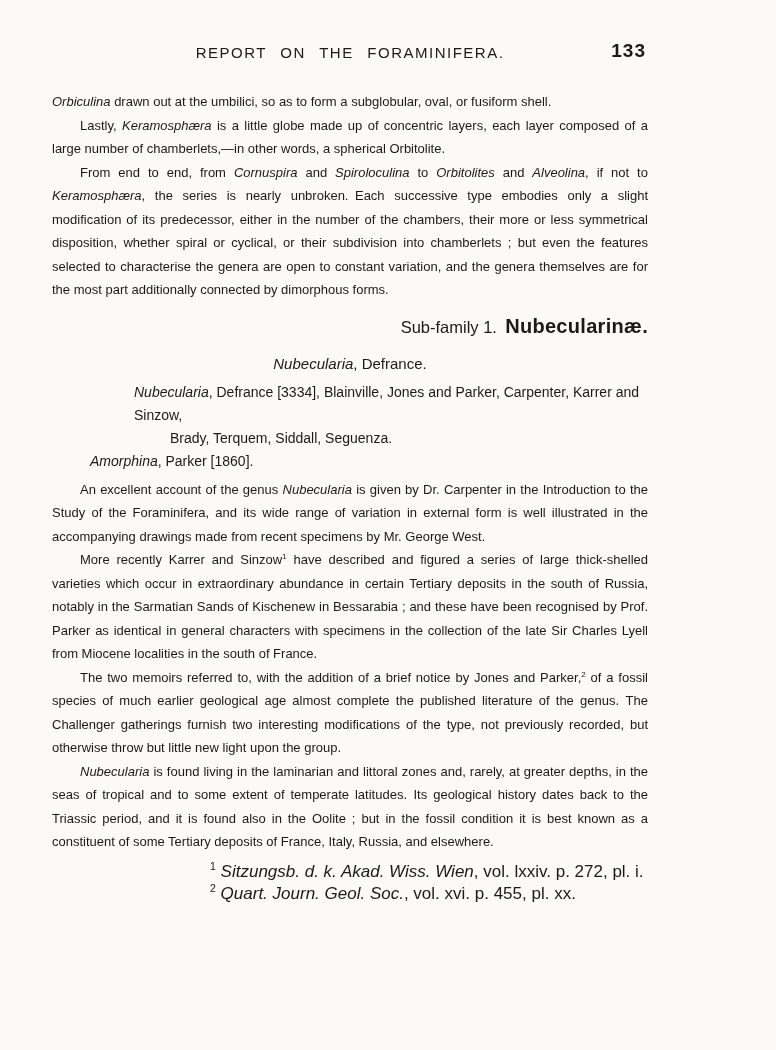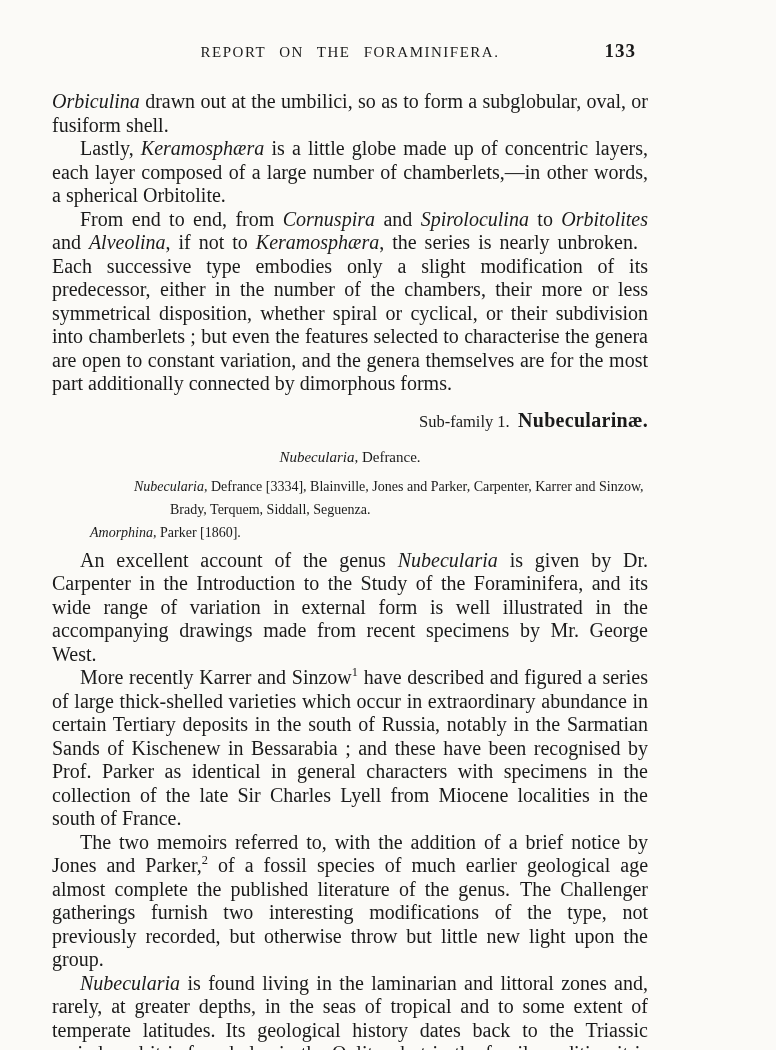--- a/index.html
+++ b/index.html
@@ -15,7 +15,7 @@
     padding:44px 44px 0 52px;
     background:var(--paper);
     color:var(--ink);
-    font-family:Liberation Serif, serif;
+    font-family:Liberation Sans, sans-serif;
     overflow:hidden;
   }
   .running-head{position:relative;height:22px;margin-bottom:24px;}

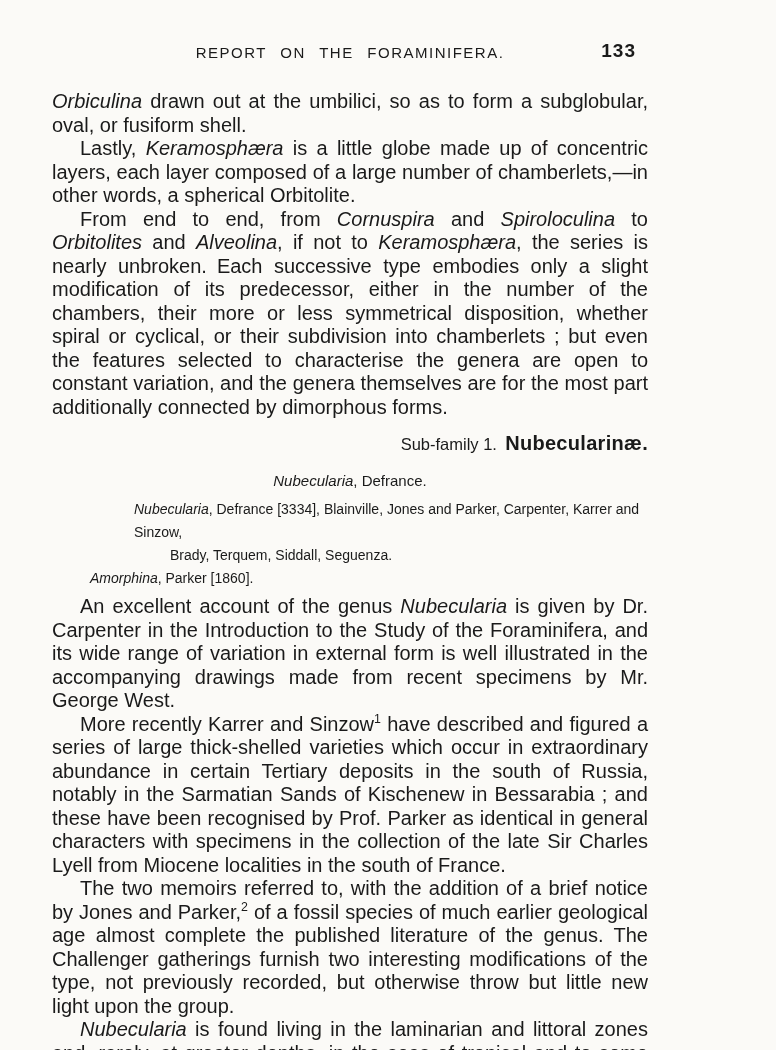--- a/index.html
+++ b/index.html
@@ -25,7 +25,7 @@
     white-space:nowrap;
   }
   .page-number{
-    position:absolute;right:12px;top:-4px;
+    position:absolute;right:2px;top:-4px;
     font-size:19px;font-weight:bold;letter-spacing:1px;
   }
   p.body{

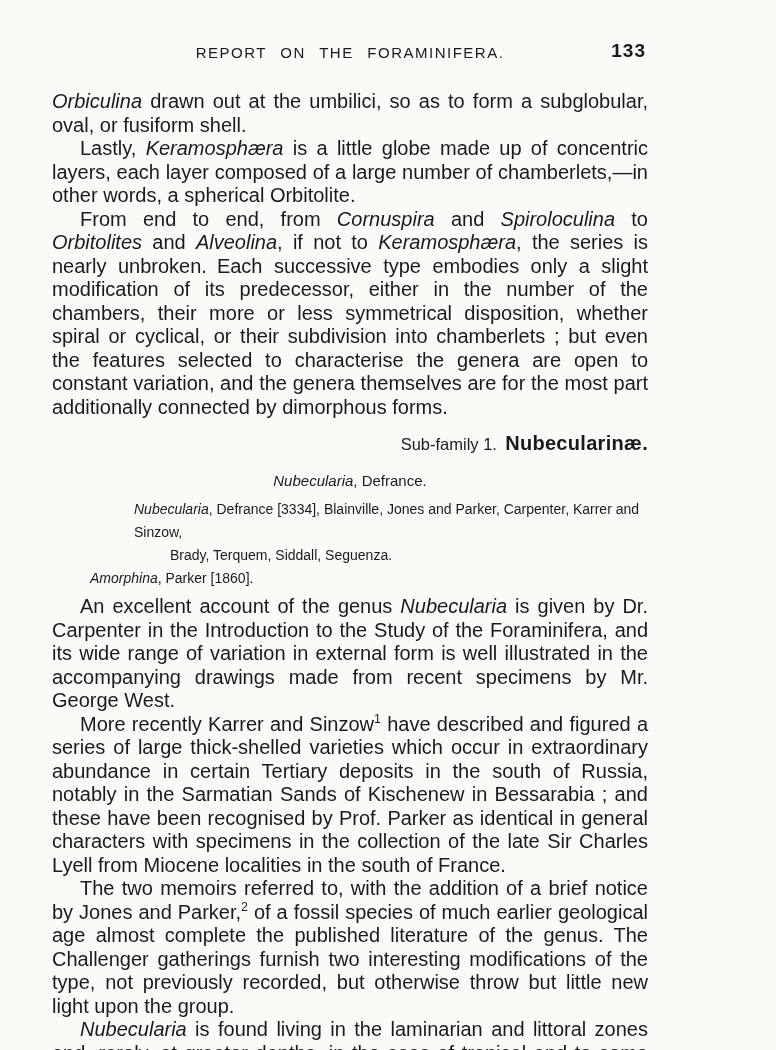--- a/index.html
+++ b/index.html
@@ -30,7 +30,7 @@
   }
   p.body{
     margin:0;
-    font-size:20px;line-height:23.5px;
+    font-size:13px;line-height:23.5px;
     text-align:justify;
     text-indent:28px;
   }

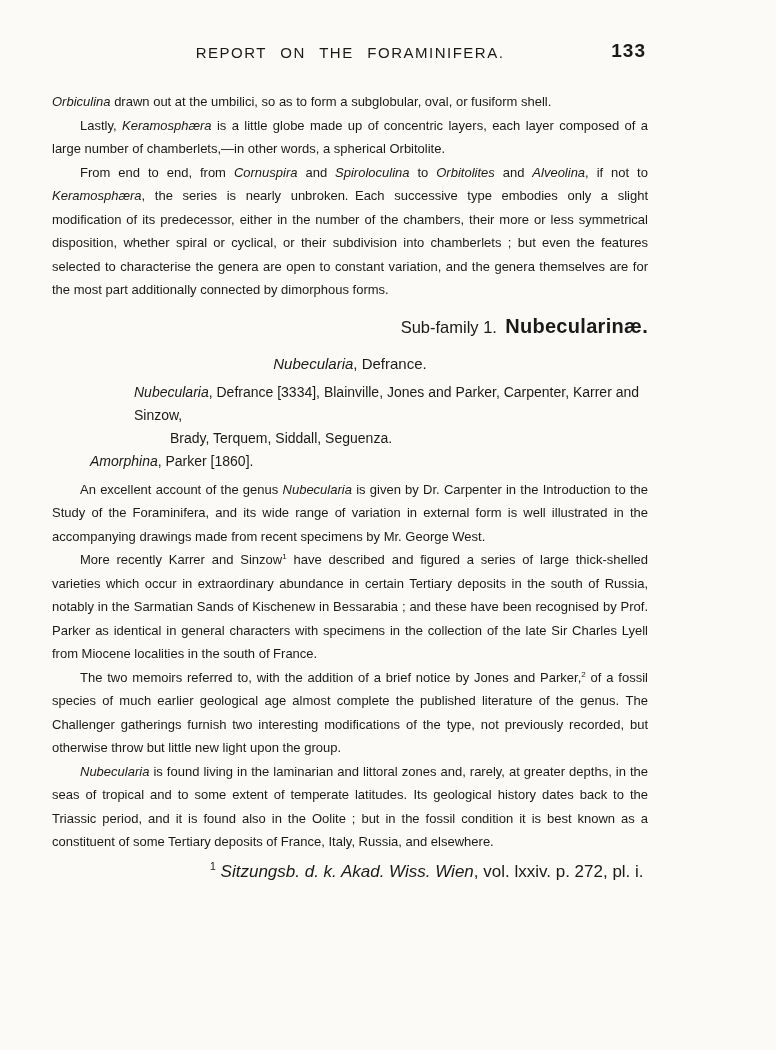--- a/index.html
+++ b/index.html
@@ -83,6 +83,7 @@
 
   <div class="footnotes">
     <div class="fn"><sup>1</sup><span> </span><i>Sitzungsb. d. k. Akad. Wiss. Wien</i><span>, vol. lxxiv. p. 272, pl. i.</span></div>
+    <div class="fn"><sup>2</sup><span> </span><i>Quart. Journ. Geol. Soc.</i><span>, vol. xvi. p. 455, pl. xx.</span></div>
   </div>
 
 </div>

